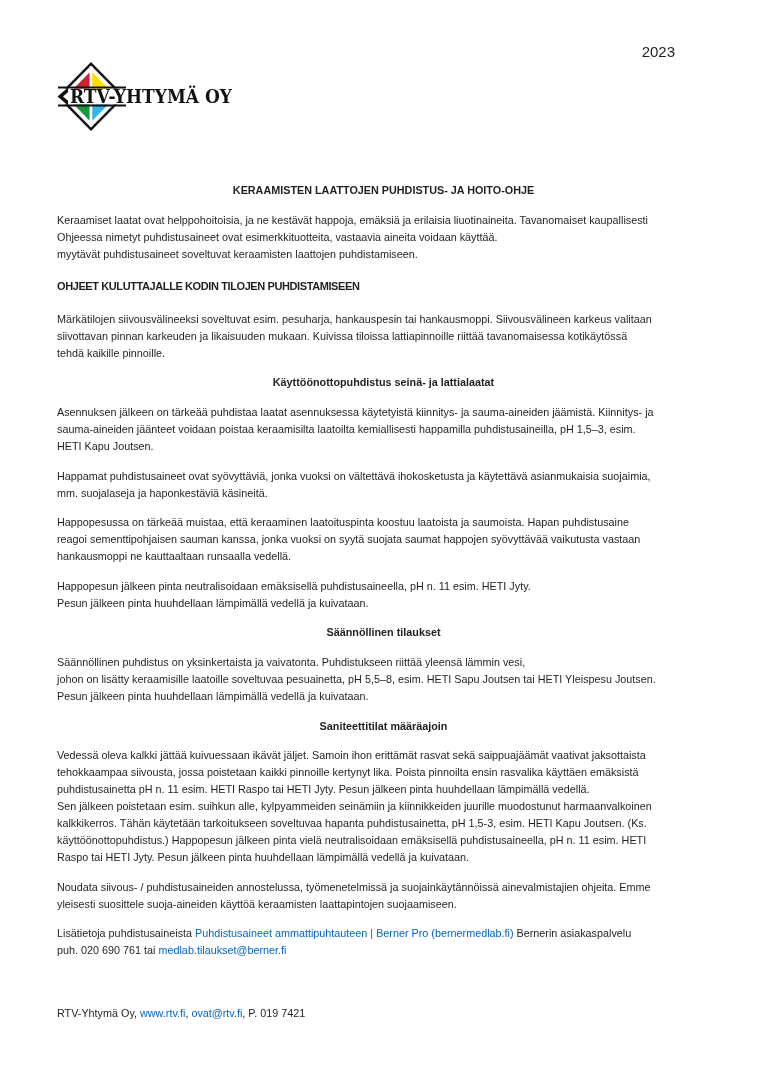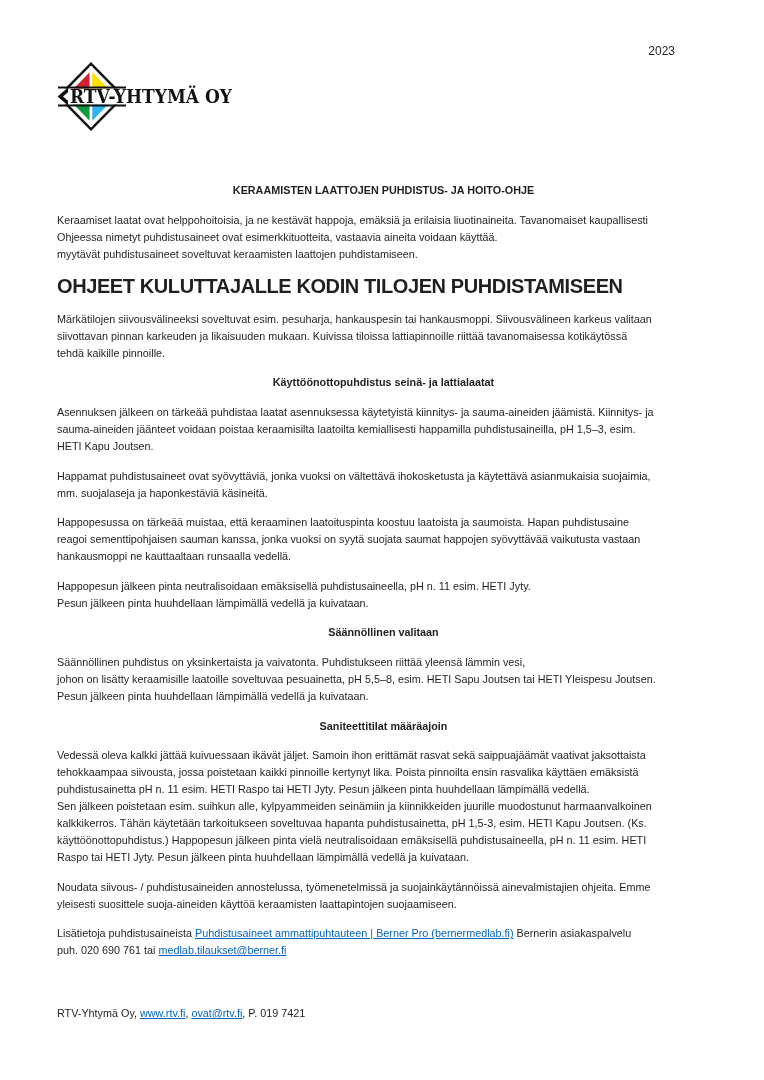--- a/index.html
+++ b/index.html
@@ -14,7 +14,7 @@
   .page { position:relative; width:764px; height:1080px; overflow:hidden;
           padding:0 54px 0 57px; background:#fff; }
   .year { margin-top:43px; text-align:right; padding-right:35px;
-          font-size:12px; line-height:17px; }
+          font-size:15px; line-height:17px; }
   .logo-wrap { margin-top:2px; height:69px; }
   #doc-body { margin-top:51px; }
   .block { margin:0 0 12.6px 0; }

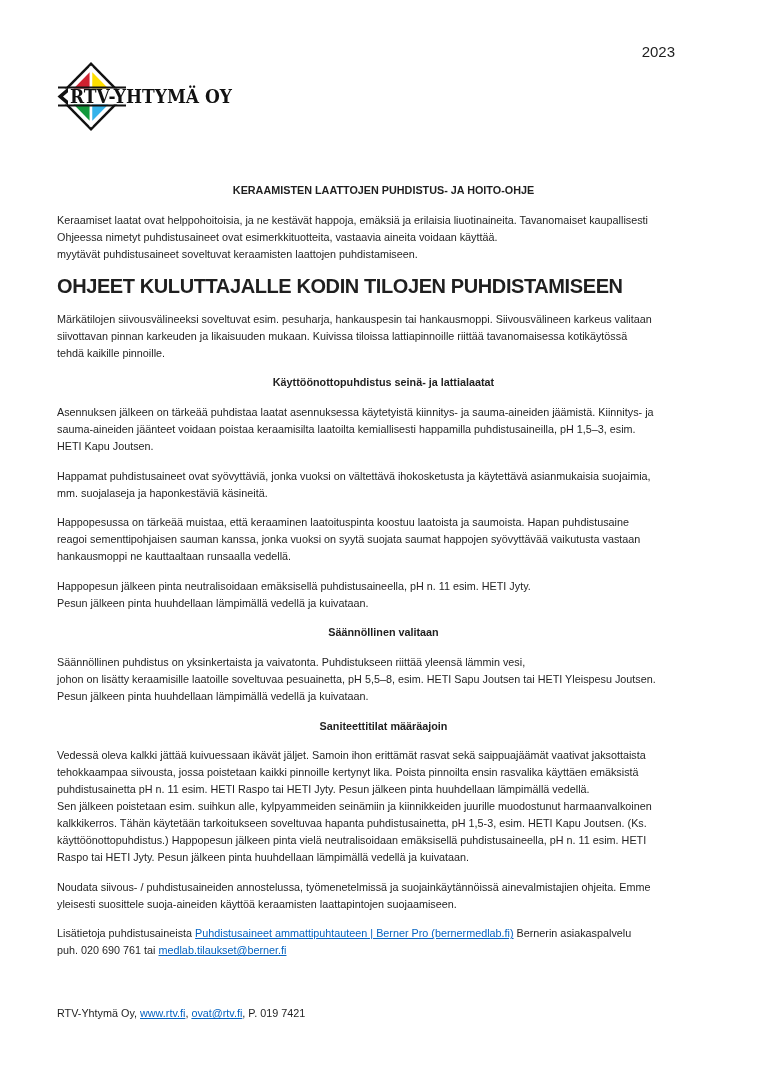--- a/index.html
+++ b/index.html
@@ -20,7 +20,7 @@
   .block { margin:0 0 12.6px 0; }
   .line { line-height:17px; white-space:nowrap; }
   .h-small { font-weight:bold;text-align:center; }
-  .h-large { font-weight:bold; font-size:20px; letter-spacing:-0.4px; }
+  .h-large { font-weight:bold; font-size:11px; letter-spacing:-0.4px; }
   .h-large .line { line-height:23px; }
   .link { color:var(--link); text-decoration:underline; cursor:pointer; }
   .footer { margin-top:46px; }

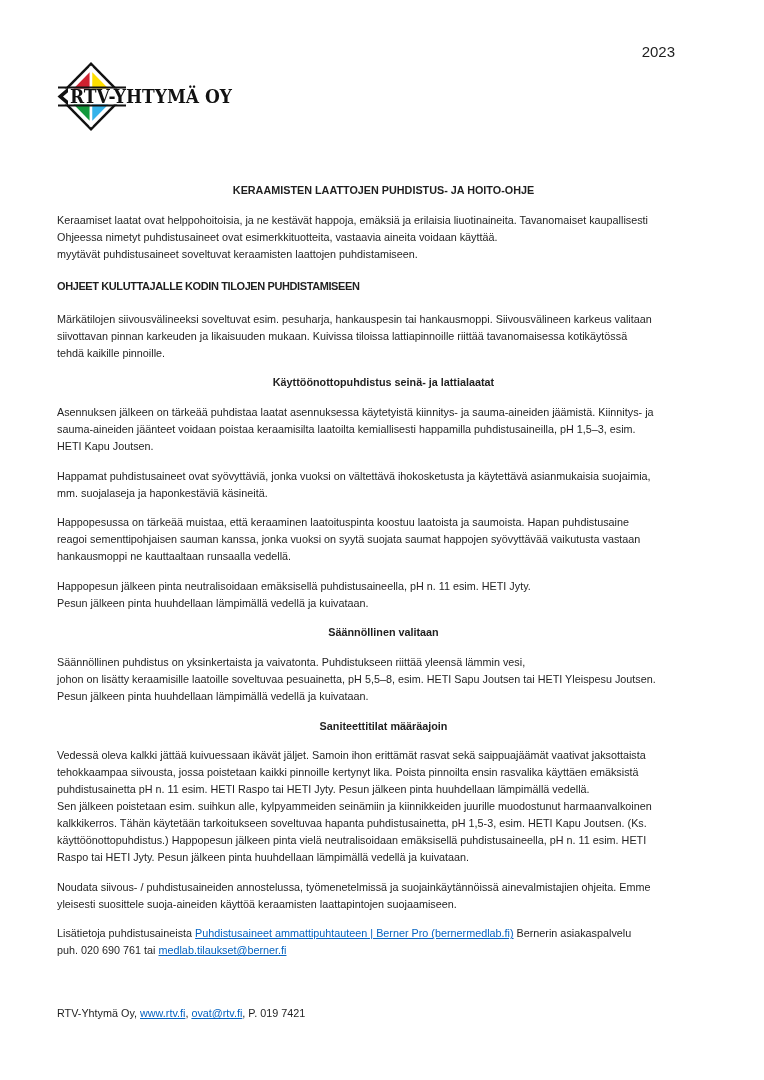--- a/index.html
+++ b/index.html
@@ -93,7 +93,7 @@
         <div class="line">Pesun jälkeen pinta huuhdellaan lämpimällä vedellä ja kuivataan.</div>
       </div>
       <div class="block h-small">
-        <div class="line">Säännöllinen valitaan</div>
+        <div class="line">Säännöllinen tilaukset</div>
       </div>
       <div class="block p">
         <div class="line">Säännöllinen puhdistus on yksinkertaista ja vaivatonta. Puhdistukseen riittää yleensä lämmin vesi,</div>

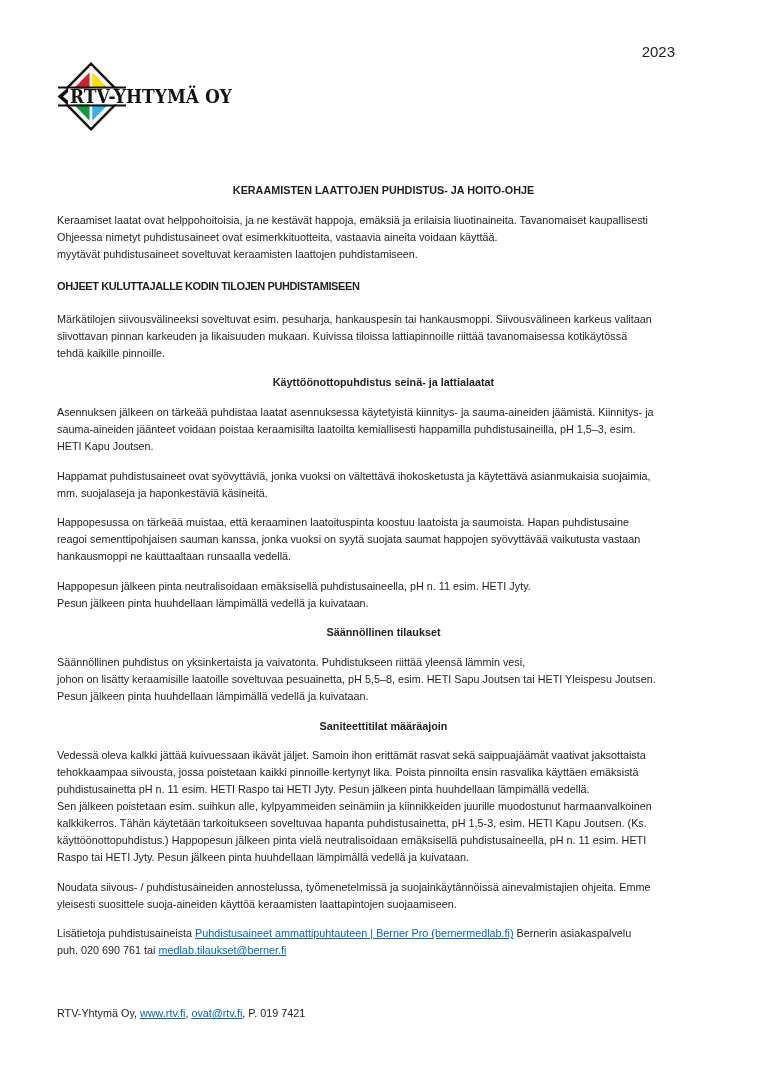--- a/index.html
+++ b/index.html
@@ -22,7 +22,7 @@
   .h-small { font-weight:bold;text-align:center; }
   .h-large { font-weight:bold; font-size:11px; letter-spacing:-0.4px; }
   .h-large .line { line-height:23px; }
-  .link { color:var(--link); text-decoration:underline; cursor:pointer; }
+  .link { color:var(--link); cursor:pointer; }
   .footer { margin-top:46px; }
   .logo-text { font-family:"DejaVu Serif", serif; font-weight:bold; }
 </style>

